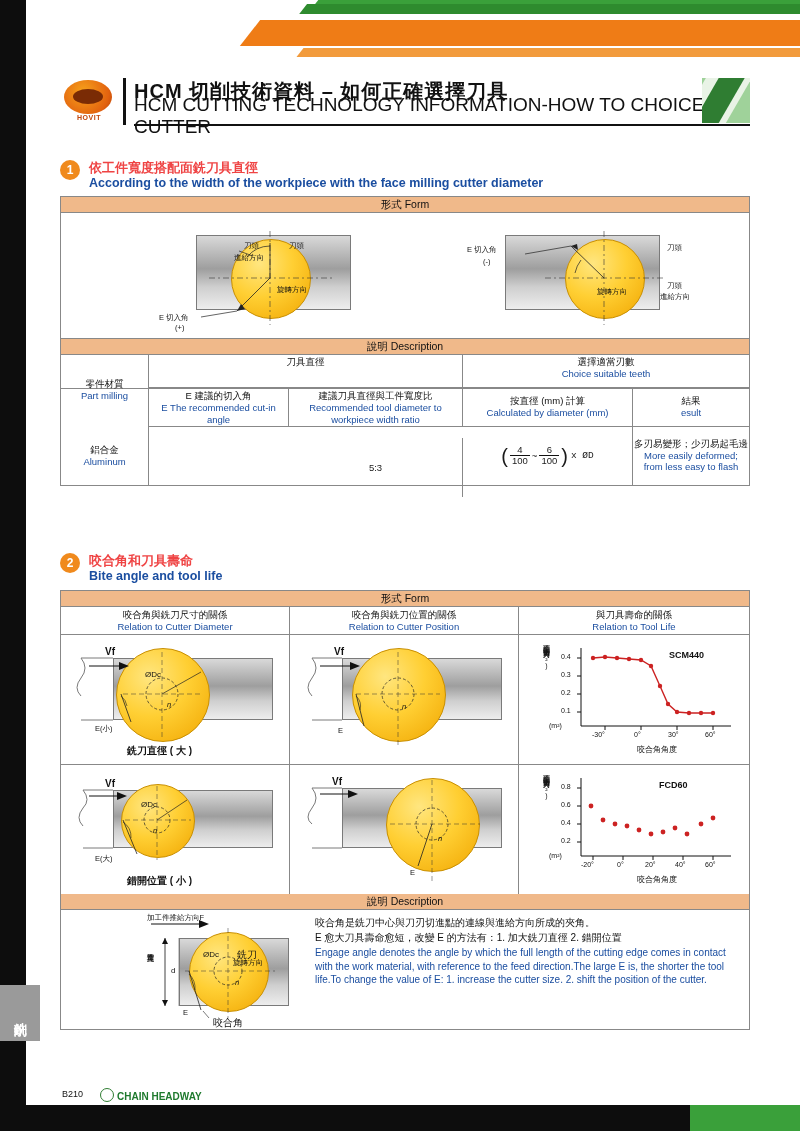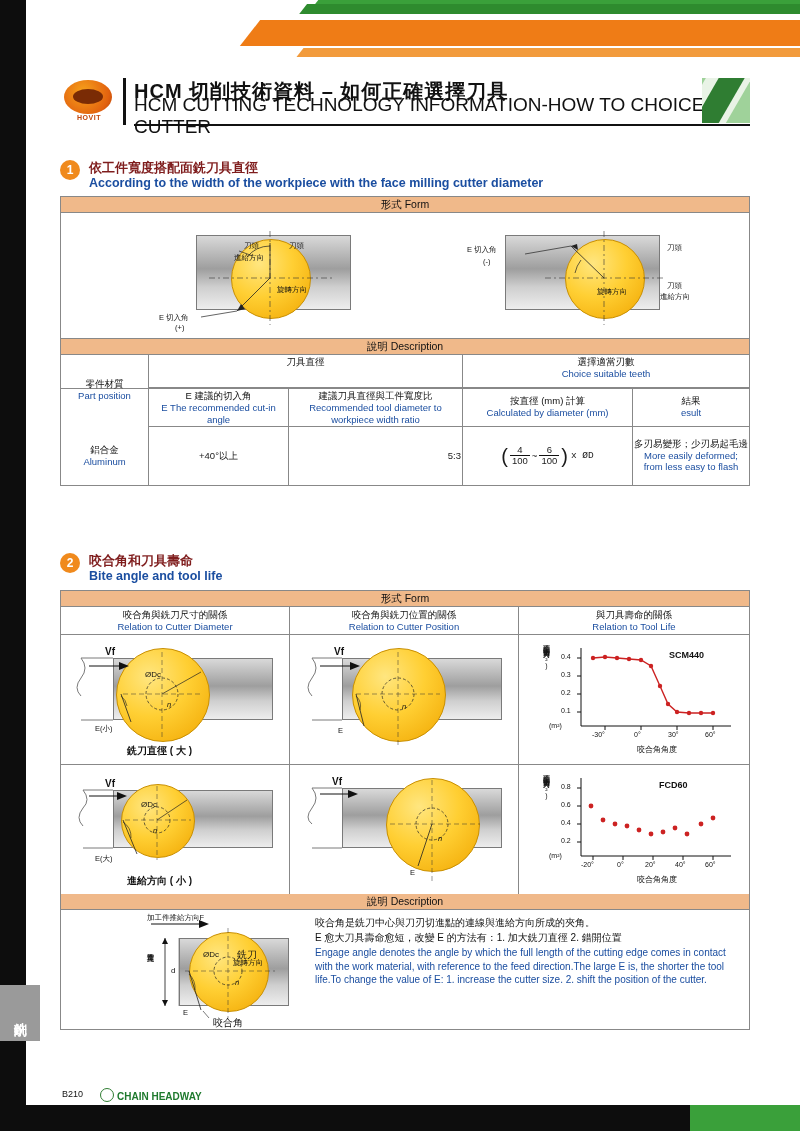--- a/index.html
+++ b/index.html
@@ -69,7 +69,7 @@
     background:#f08a1d;color:#fff;font-size:12px;font-weight:bold;
     display:flex;align-items:center;justify-content:center;
   }
-  .sec-cn{position:absolute;left:29px;top:-1px;font-size:13px;font-weight:bold;color:#7f1d1d;}
+  .sec-cn{position:absolute;left:29px;top:-1px;font-size:13px;font-weight:bold;color:#ef4444;}
   .sec-en{position:absolute;left:29px;top:16px;font-size:12.5px;font-weight:bold;color:#1b4ea0;}
 
   

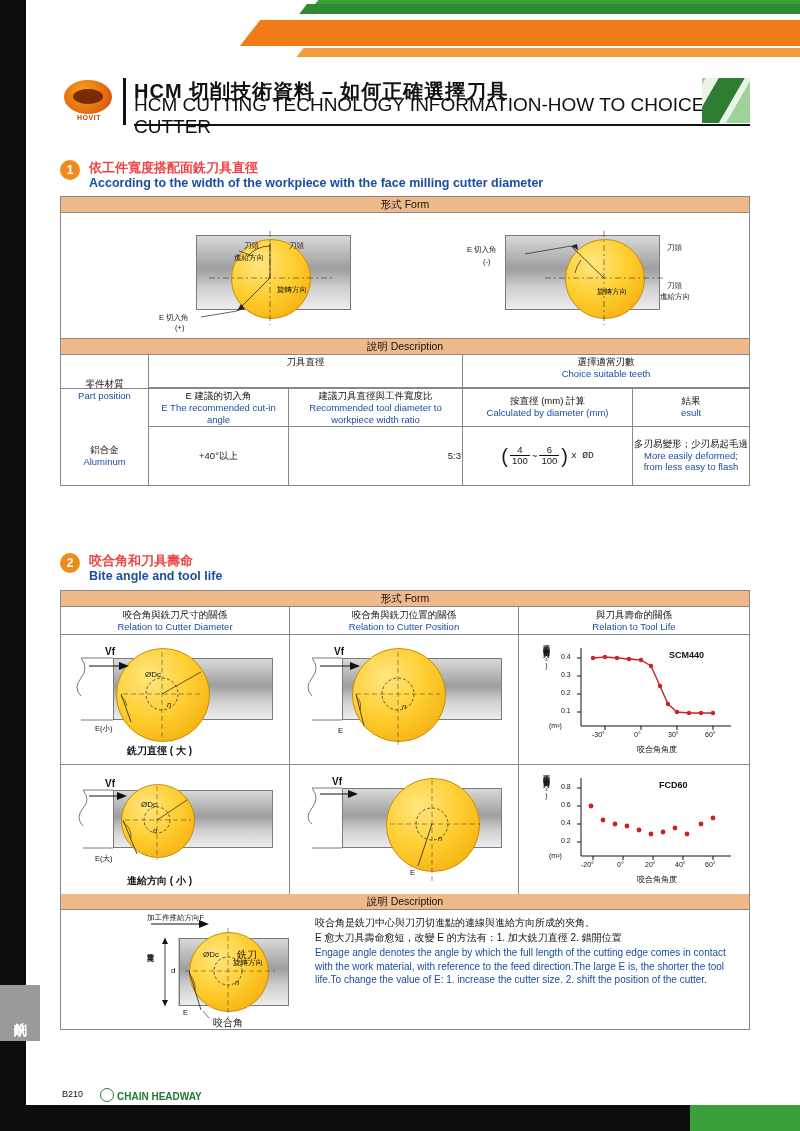--- a/index.html
+++ b/index.html
@@ -192,7 +192,7 @@
   <div style="position:absolute;left:0;top:157px;width:688px;height:34px;border-bottom:1px solid #888;">
     <div class="cellborder hdr-cell" style="position:absolute;left:0;top:0;width:88px;height:72px;display:flex;flex-direction:column;justify-content:center;align-items:center;">
       <div class="cn">零件材質</div>
-      <div class="en">Part position</div>
+      <div class="en">Part milling</div>
     </div>
     <div class="cellborder hdr-cell" style="position:absolute;left:88px;top:0;width:314px;height:34px;border-bottom:1px solid #888;">
       <div class="cn">刀具直徑</div>

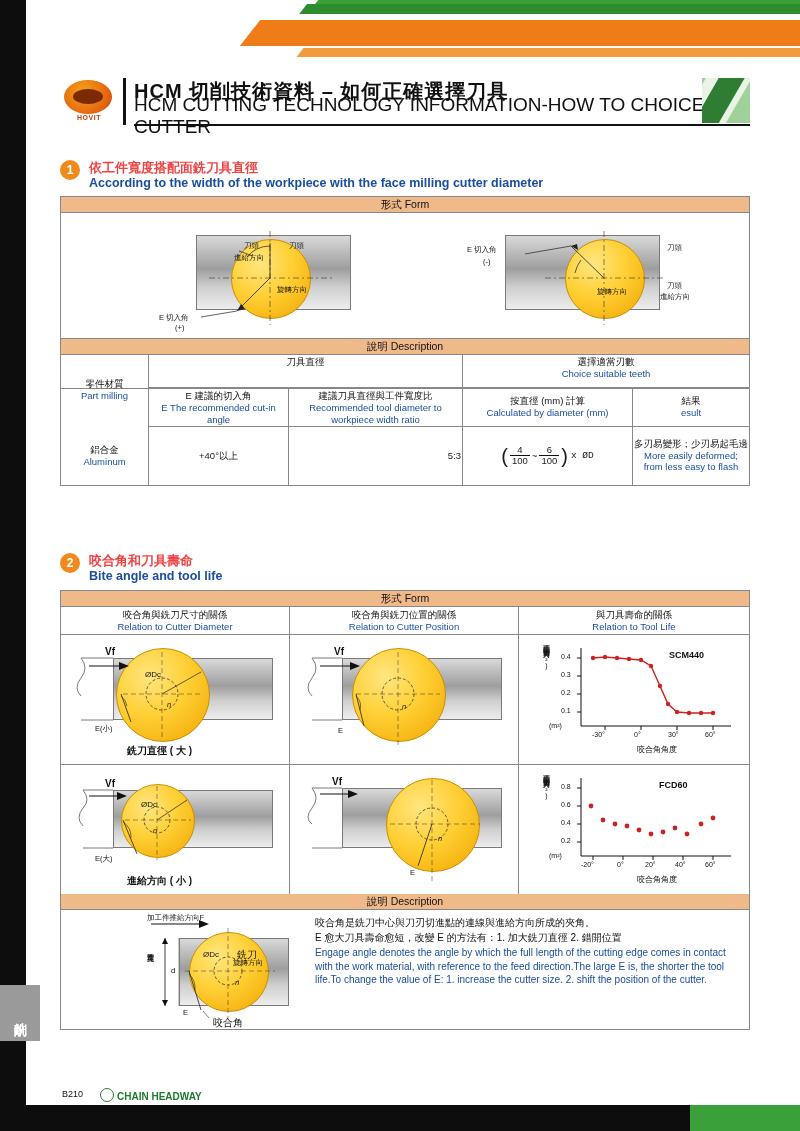--- a/index.html
+++ b/index.html
@@ -226,9 +226,6 @@
     <div class="cellborder hdr-cell" style="position:absolute;left:0;top:0;width:88px;height:59px;display:flex;flex-direction:column;justify-content:center;align-items:center;">
       <div class="cn">鋁合金</div>
       <div class="en">Aluminum</div>
-    </div>
-    <div class="cellborder hdr-cell" style="position:absolute;left:88px;top:0;width:140px;height:59px;display:flex;align-items:center;justify-content:center;">
-      <span>+40°以上</span>
     </div>
     <div class="cellborder hdr-cell" style="position:absolute;left:228px;top:0;width:174px;height:59px;display:flex;align-items:center;justify-content:flex-end;">
       <span>5:3</span>

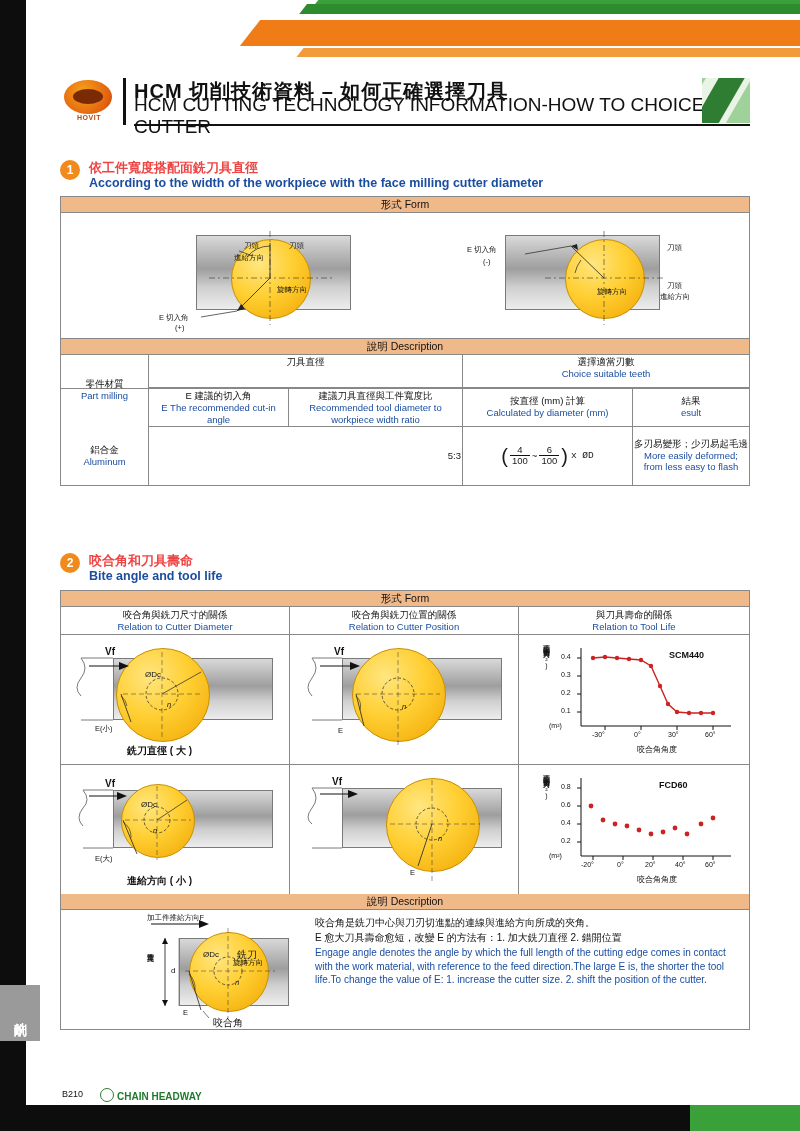--- a/index.html
+++ b/index.html
@@ -227,7 +227,7 @@
       <div class="cn">鋁合金</div>
       <div class="en">Aluminum</div>
     </div>
-    <div class="cellborder hdr-cell" style="position:absolute;left:228px;top:0;width:174px;height:59px;display:flex;align-items:center;justify-content:flex-end;">
+    <div class="cellborder hdr-cell" style="position:absolute;left:228px;top:12px;width:174px;height:59px;display:flex;align-items:center;justify-content:center;">
       <span>5:3</span>
     </div>
     <div class="cellborder hdr-cell" style="position:absolute;left:402px;top:0;width:170px;height:59px;display:flex;align-items:center;justify-content:center;">

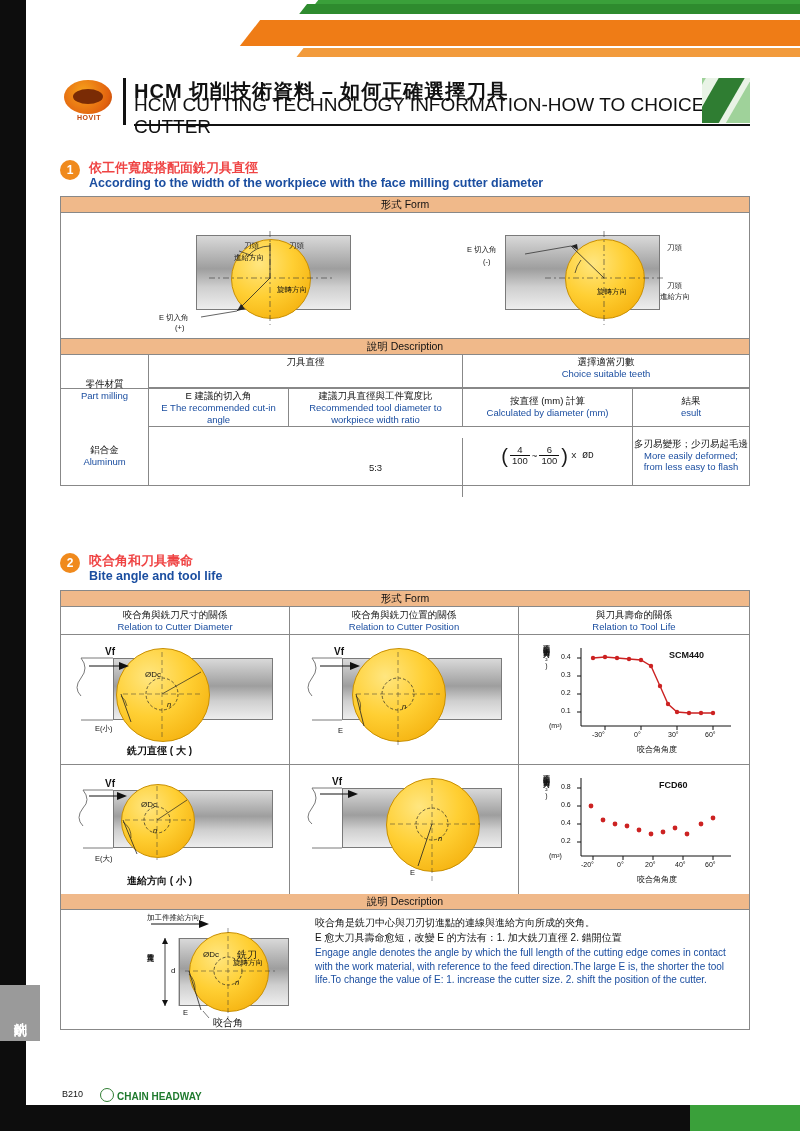--- a/index.html
+++ b/index.html
@@ -384,7 +384,7 @@
       <div class="lbl" style="left:80px;top:36px;font-size:8px;">ØDc</div>
       <div class="lbl" style="left:92px;top:62px;font-style:italic;">n</div>
       <div class="lbl" style="left:34px;top:90px;">E(大)</div>
-      <div class="lbl bold" style="left:66px;top:110px;font-size:10px;">進給方向 ( 小 )</div>
+      <div class="lbl bold" style="left:66px;top:110px;font-size:10px;">錯開位置 ( 小 )</div>
     </div>
 
     <div class="cellborder" style="position:absolute;left:229px;top:0;width:229px;height:130px;">

